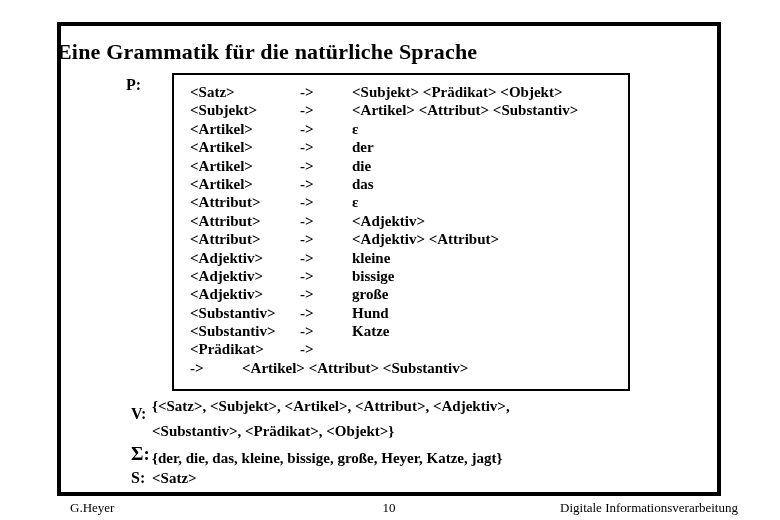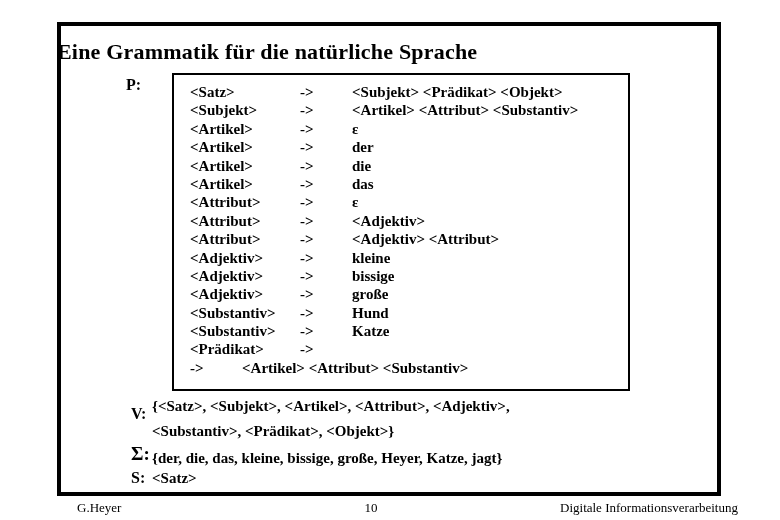--- a/index.html
+++ b/index.html
@@ -62,7 +62,7 @@
     font-size: 13px; font-weight: normal;
     white-space: nowrap;
   }
-  .footer-author { left: 77px; }
+  .footer-author { left: 70px; }
   .footer-page { left: 39px; width: 664px; text-align: center; }
   .footer-course { right: 42px; text-align: center; }
 </style>

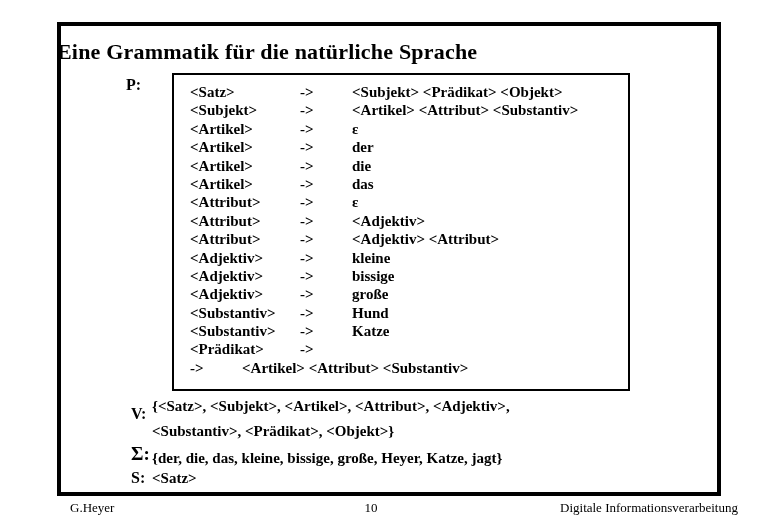--- a/index.html
+++ b/index.html
@@ -63,7 +63,7 @@
     white-space: nowrap;
   }
   .footer-author { left: 70px; }
-  .footer-page { left: 39px; width: 664px; text-align: center; }
+  .footer-page { left: 57px; width: 664px; text-align: center; }
   .footer-course { right: 42px; text-align: center; }
 </style>
 </head>

